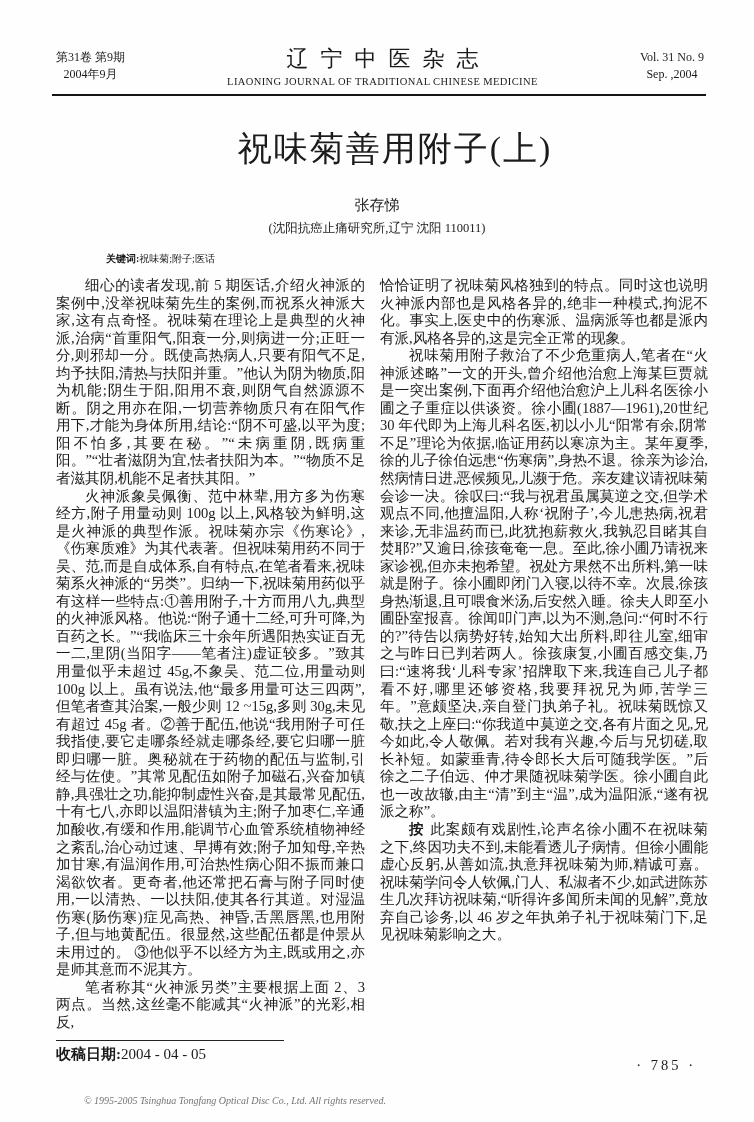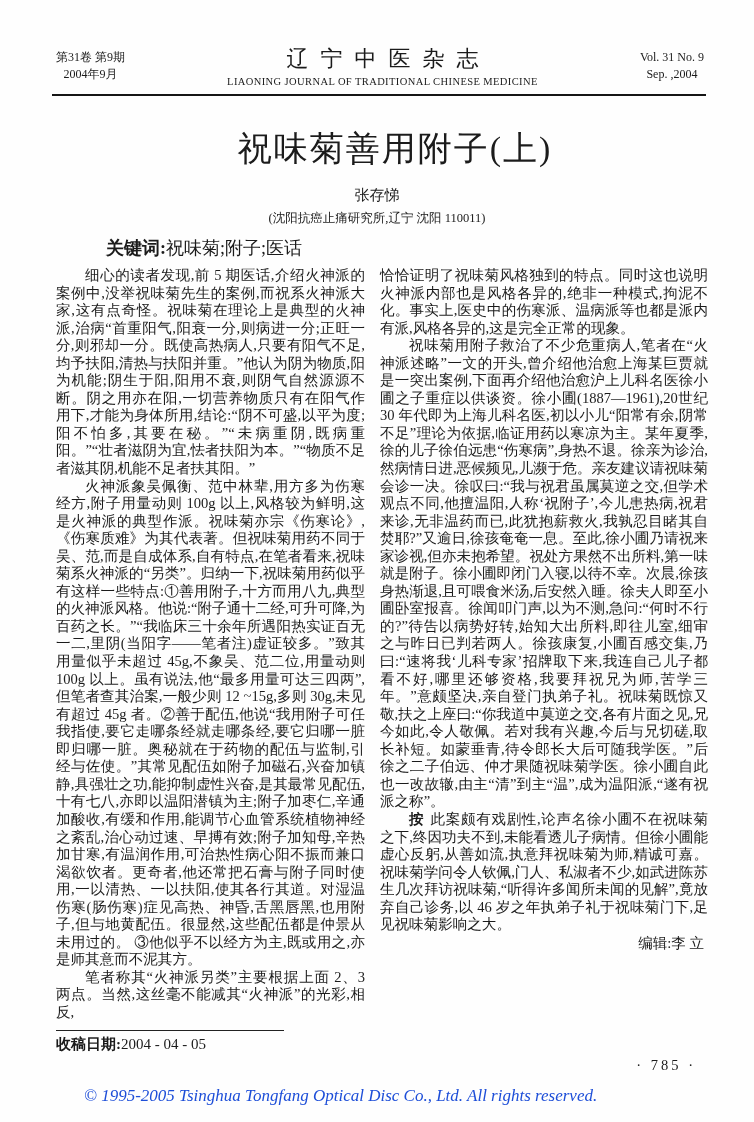--- a/index.html
+++ b/index.html
@@ -32,7 +32,7 @@
   }
   
   .a-title { text-align:center; font-size:34px; letter-spacing:2px; margin-top:30px; font-weight:500;padding-left:36px; }
-  .a-author { text-align:center; font-size:15px; margin-top:14px; }
+  .a-author { text-align:center; font-size:15px; margin-top:24px; }
   .a-affil { text-align:center; font-size:12.5px; margin-top:5px; }
   .meta { margin:12px 48px 0 106px; font-size:18px; line-height:19px; }
   .meta b { font-weight:bold; }

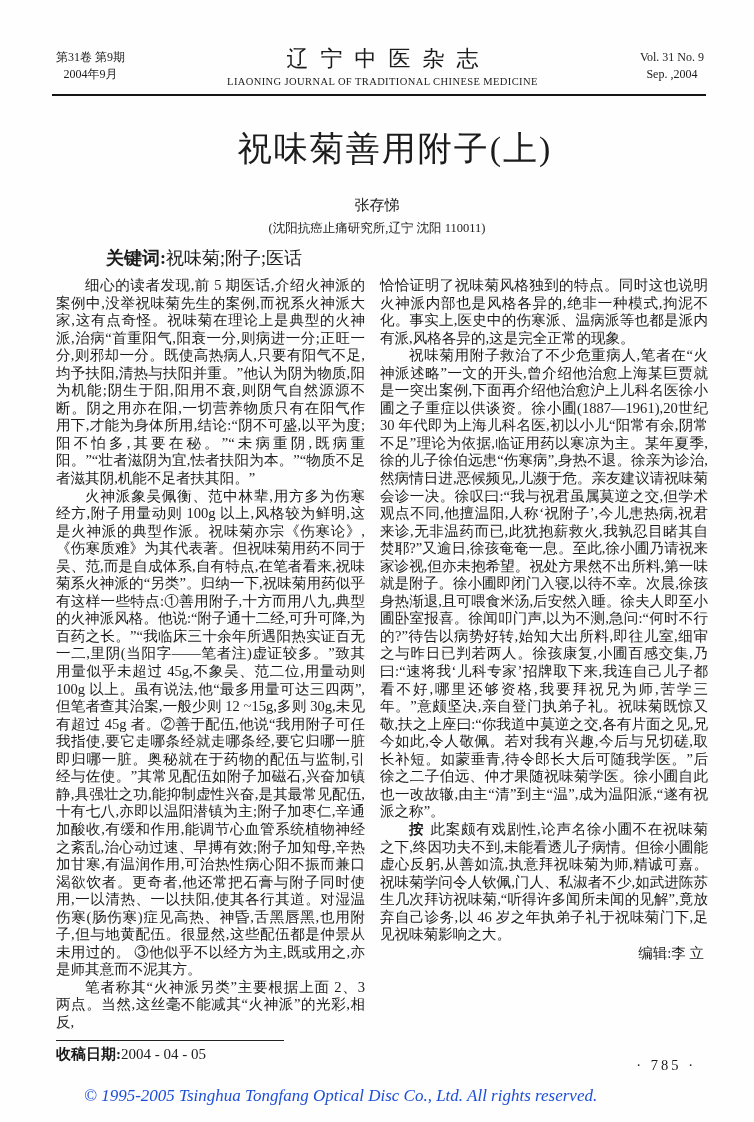--- a/index.html
+++ b/index.html
@@ -34,7 +34,7 @@
   .a-title { text-align:center; font-size:34px; letter-spacing:2px; margin-top:30px; font-weight:500;padding-left:36px; }
   .a-author { text-align:center; font-size:15px; margin-top:24px; }
   .a-affil { text-align:center; font-size:12.5px; margin-top:5px; }
-  .meta { margin:12px 48px 0 106px; font-size:18px; line-height:19px; }
+  .meta { margin:12px 48px 0 106px; font-size:10px; line-height:19px; }
   .meta b { font-weight:bold; }
   .meta .gap { display:inline-block; width:30px; }
   

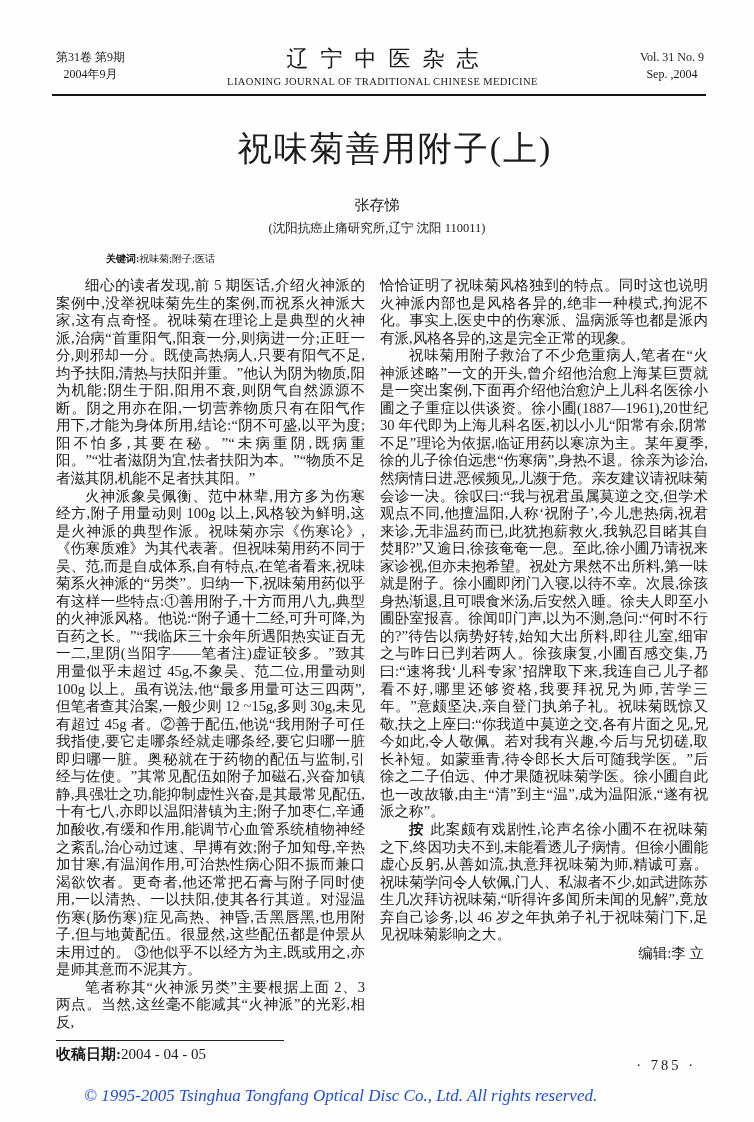--- a/index.html
+++ b/index.html
@@ -101,7 +101,6 @@
       <p class="cont">恰恰证明了祝味菊风格独到的特点。同时这也说明火神派内部也是风格各异的,绝非一种模式,拘泥不化。事实上,医史中的伤寒派、温病派等也都是派内有派,风格各异的,这是完全正常的现象。</p>
       <p>祝味菊用附子救治了不少危重病人,笔者在“火神派述略”一文的开头,曾介绍他治愈上海某巨贾就是一突出案例,下面再介绍他治愈沪上儿科名医徐小圃之子重症以供谈资。徐小圃(1887—1961),20世纪 30 年代即为上海儿科名医,初以小儿“阳常有余,阴常不足”理论为依据,临证用药以寒凉为主。某年夏季,徐的儿子徐伯远患“伤寒病”,身热不退。徐亲为诊治,然病情日进,恶候频见,儿濒于危。亲友建议请祝味菊会诊一决。徐叹曰:“我与祝君虽属莫逆之交,但学术观点不同,他擅温阳,人称‘祝附子’,今儿患热病,祝君来诊,无非温药而已,此犹抱薪救火,我孰忍目睹其自焚耶?”又逾日,徐孩奄奄一息。至此,徐小圃乃请祝来家诊视,但亦未抱希望。祝处方果然不出所料,第一味就是附子。徐小圃即闭门入寝,以待不幸。次晨,徐孩身热渐退,且可喂食米汤,后安然入睡。徐夫人即至小圃卧室报喜。徐闻叩门声,以为不测,急问:“何时不行的?”待告以病势好转,始知大出所料,即往儿室,细审之与昨日已判若两人。徐孩康复,小圃百感交集,乃曰:“速将我‘儿科专家’招牌取下来,我连自己儿子都看不好,哪里还够资格,我要拜祝兄为师,苦学三年。”意颇坚决,亲自登门执弟子礼。祝味菊既惊又敬,扶之上座曰:“你我道中莫逆之交,各有片面之见,兄今如此,令人敬佩。若对我有兴趣,今后与兄切磋,取长补短。如蒙垂青,待令郎长大后可随我学医。”后徐之二子伯远、仲才果随祝味菊学医。徐小圃自此也一改故辙,由主“清”到主“温”,成为温阳派,“遂有祝派之称”。</p>
       <p><span class="an-label">按</span><span>  此案颇有戏剧性,论声名徐小圃不在祝味菊之下,终因功夫不到,未能看透儿子病情。但徐小圃能虚心反躬,从善如流,执意拜祝味菊为师,精诚可嘉。祝味菊学问令人钦佩,门人、私淑者不少,如武进陈苏生几次拜访祝味菊,“听得许多闻所未闻的见解”,竟放弃自己诊务,以 46 岁之年执弟子礼于祝味菊门下,足见祝味菊影响之大。</span></p>
-      <p class="editor-credit">编辑:李  立</p>
     </div>
   </div>
 

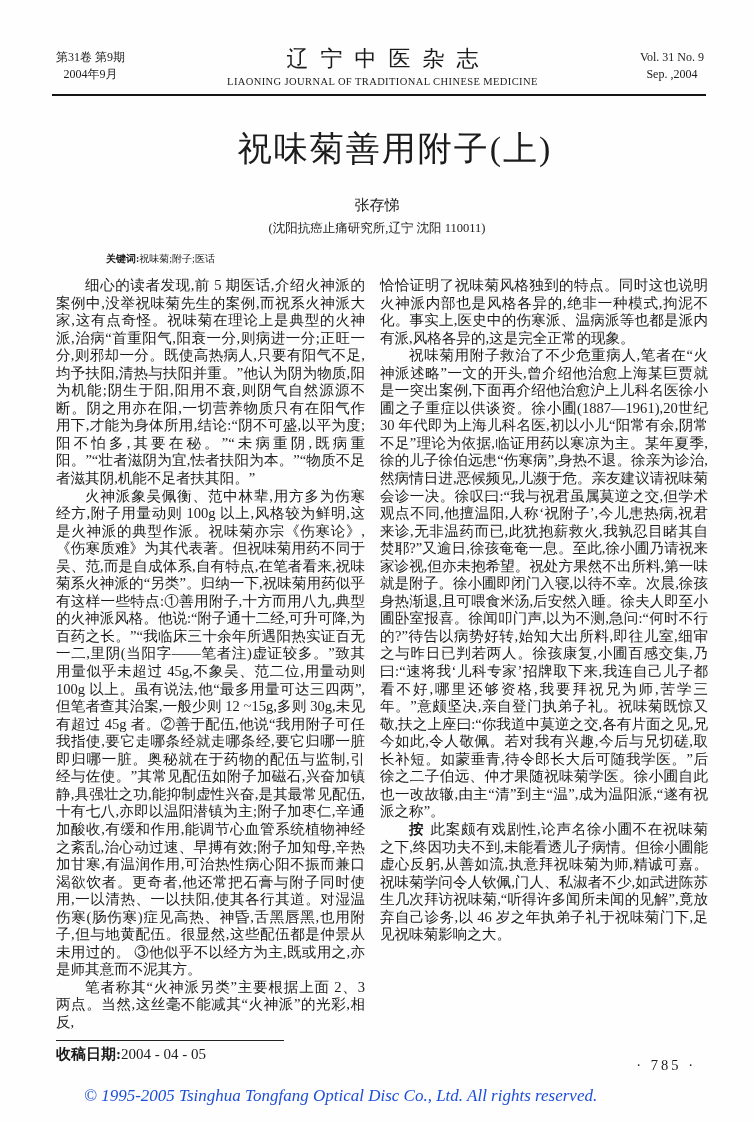--- a/index.html
+++ b/index.html
@@ -55,7 +55,7 @@
   .fn-rule { width:228px; border:none; border-top:1.5px solid #222; margin:0 0 5px 0; }
   
   .pageno { position:absolute; right:58px; bottom:48px; font-size:14.5px; letter-spacing:3px; }
-  .copyright { position:absolute; left:84px; bottom:16px; font-style:italic; font-size:17px; color:#1d4ed8; }
+  .copyright { position:absolute; left:84px; bottom:16px; font-style:italic; font-size:10px; color:#737373; }
 </style>
 </head>
 <body>

